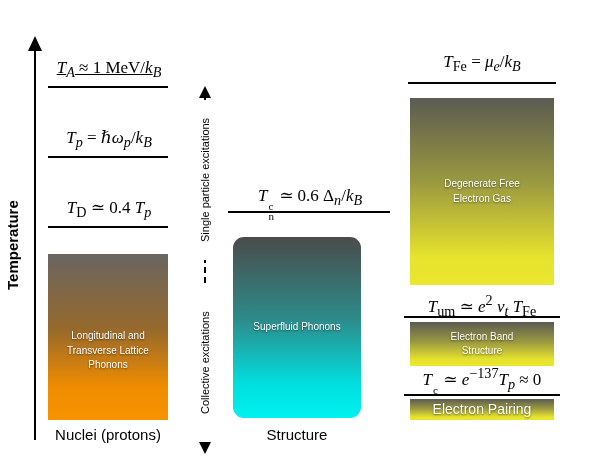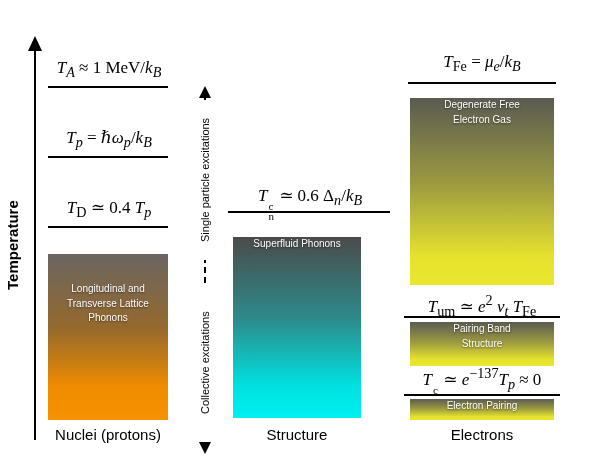--- a/index.html
+++ b/index.html
@@ -63,7 +63,7 @@
   .foot-electrons { left:410px; width:144px; }
 
   
-  .f-ta { left:48px;  top:57px;  width:122px; }
+  .f-ta { left:48px;  top:57px;  width:122px;text-decoration:underline; }
   .l-ta { left:48px;  top:86px;  width:120px; }
   .f-tp { left:48px;  top:127px; width:122px; }
   .l-tp { left:48px;  top:156px; width:120px; }

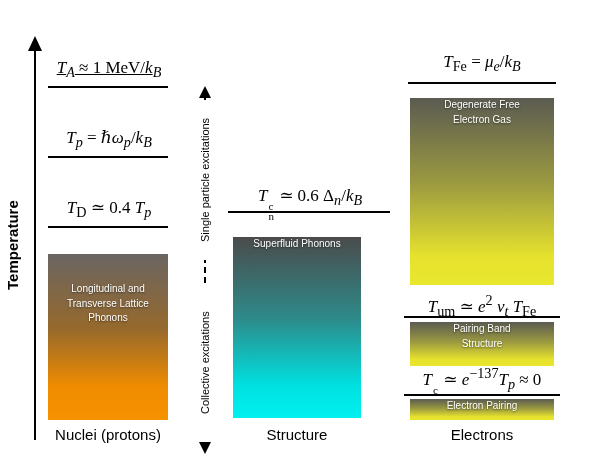--- a/index.html
+++ b/index.html
@@ -29,7 +29,7 @@
 
   
   .gbox {
-    position:absolute; display:flex; justify-content:center;
+    position:absolute; display:flex; align-items:center; justify-content:center;
     text-align:center; color:#fff; font-size:10px; line-height:1.45;
     text-shadow:0 1px 2px rgba(0,0,0,0.5);
   }

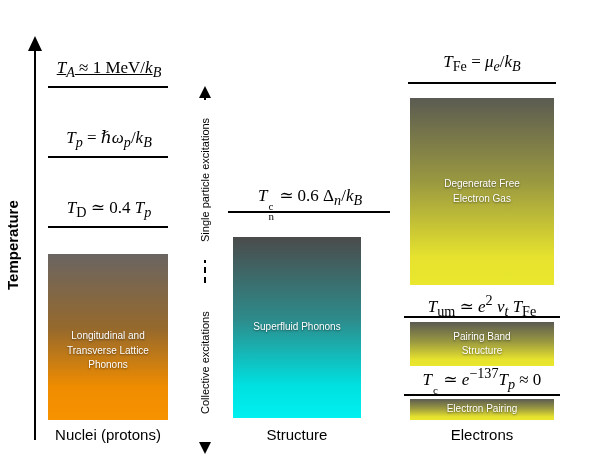--- a/index.html
+++ b/index.html
@@ -74,7 +74,7 @@
 
   .f-tn { left:228px; top:185px; width:164px; }
   .l-tn { left:228px; top:211px; width:162px; height:2px; }
-  .box-superfluid { left:233px; top:237px; width:128px; height:181px; }
+  .box-superfluid { left:233px; top:237px; width:128px; height:181px;border-radius:11px; }
 
   .f-tfe { left:408px; top:51px;  width:148px; }
   .l-tfe { left:408px; top:82px;  width:148px; }

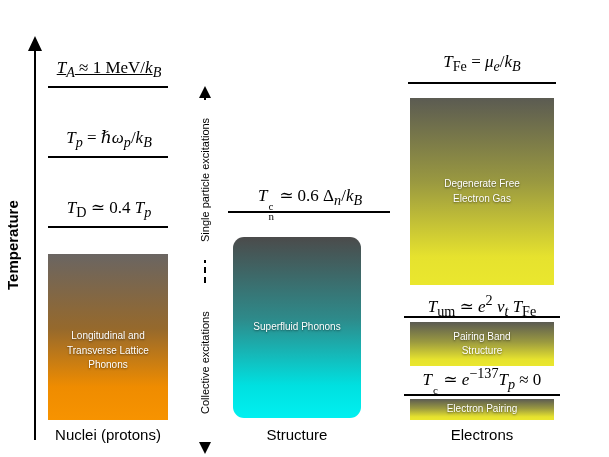--- a/index.html
+++ b/index.html
@@ -134,7 +134,7 @@
   <div class="formula f-tum"><i>T</i><sub>um</sub> ≃ <i>e</i><sup>2</sup> <i>ν</i><sub><i>t</i></sub> <i>T</i><sub>Fe</sub></div>
   <div class="underline l-tum"></div>
   <div class="gbox box-electron box-band">
-    <span class="lbl">Pairing Band Structure</span>
+    <span class="lbl">Electron Band Structure</span>
   </div>
   <div class="formula f-te"><i>T</i><span class="ss">
         <sup>c</sup>

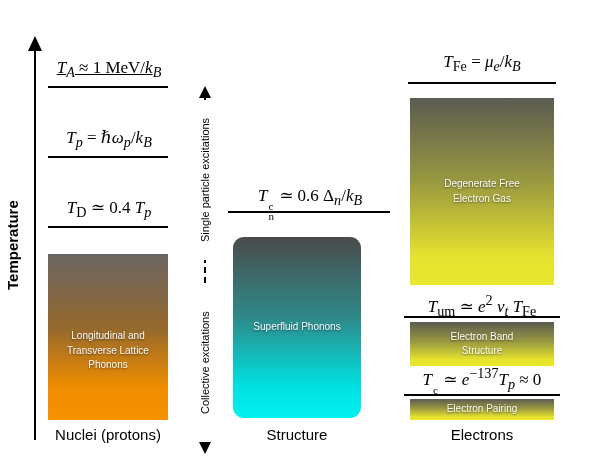--- a/index.html
+++ b/index.html
@@ -88,7 +88,7 @@
 
   .f-te { left:404px; top:369px; width:156px; }
   .l-te { left:404px; top:394px; width:156px; }
-  .box-pairing { left:410px; top:399px; width:144px; height:21px; font-size:10px; }
+  .box-pairing { left:410px; top:399px; width:144px; height:21px; font-size:14px; }
 </style>
 </head>
 <body>

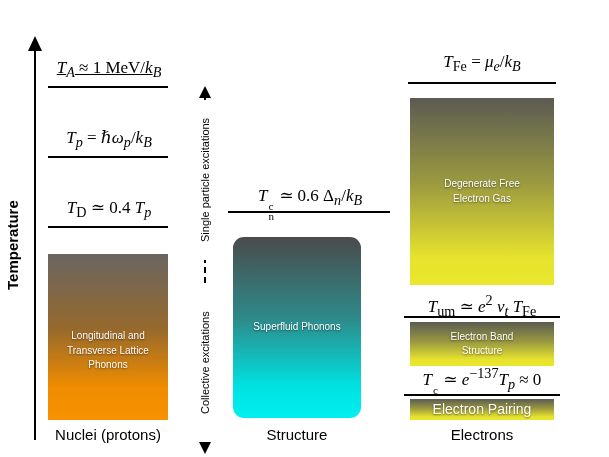--- a/index.html
+++ b/index.html
@@ -144,7 +144,6 @@
   <div class="gbox box-electron box-pairing">
     <span class="lbl">Electron Pairing</span>
   </div>
-  <div class="footer-label foot-electrons">Electrons</div>
 
 </div>
 

